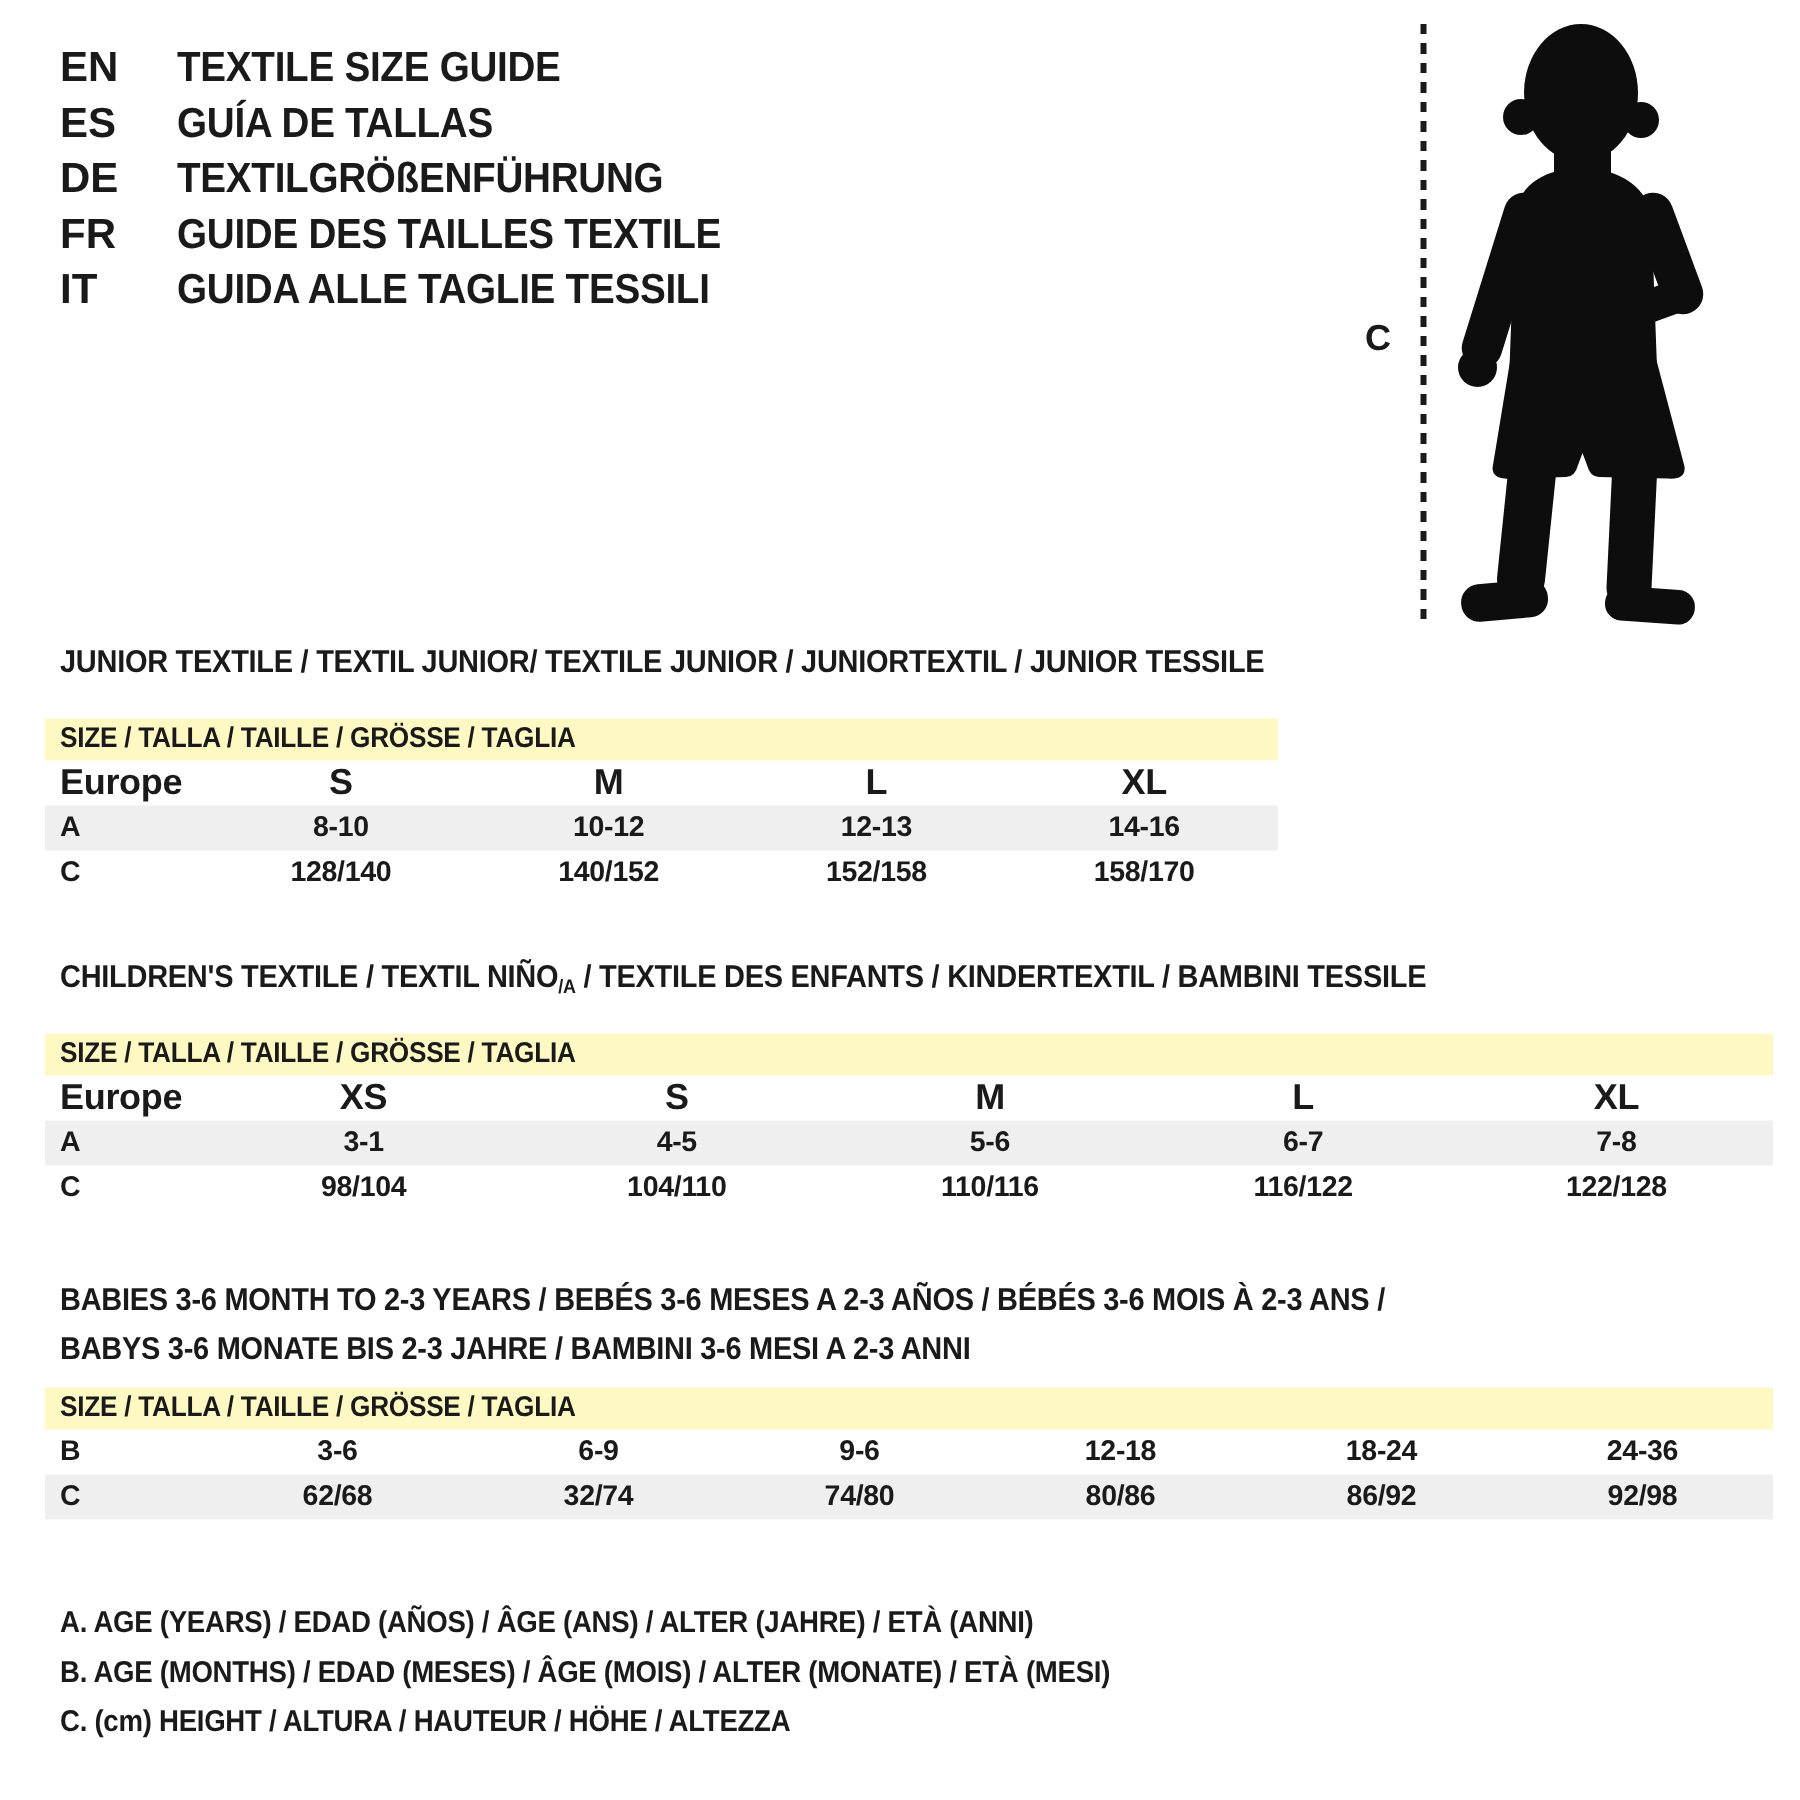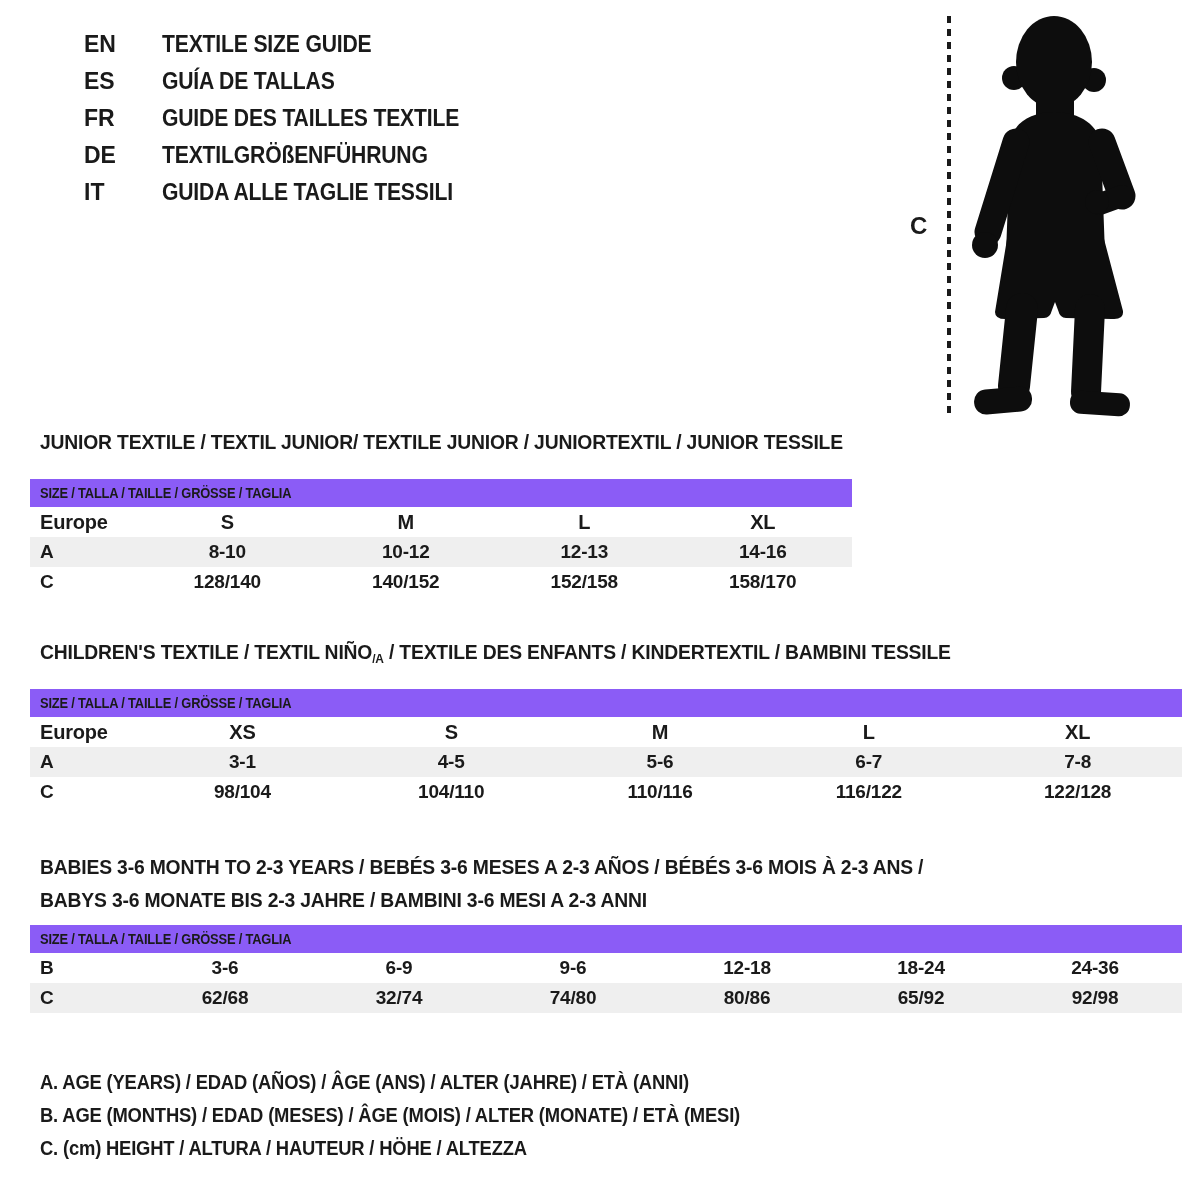--- a/index.html
+++ b/index.html
@@ -13,7 +13,7 @@
 
   
   .lang-block{left:40px;top:26px;}
-  .lang-row{display:flex;height:37px;align-items:center;font-size:23px;margin-left:44px;}
+  .lang-row{display:flex;height:37px;align-items:center;font-size:28px;}
   .lang-code{width:78px;}
 
   

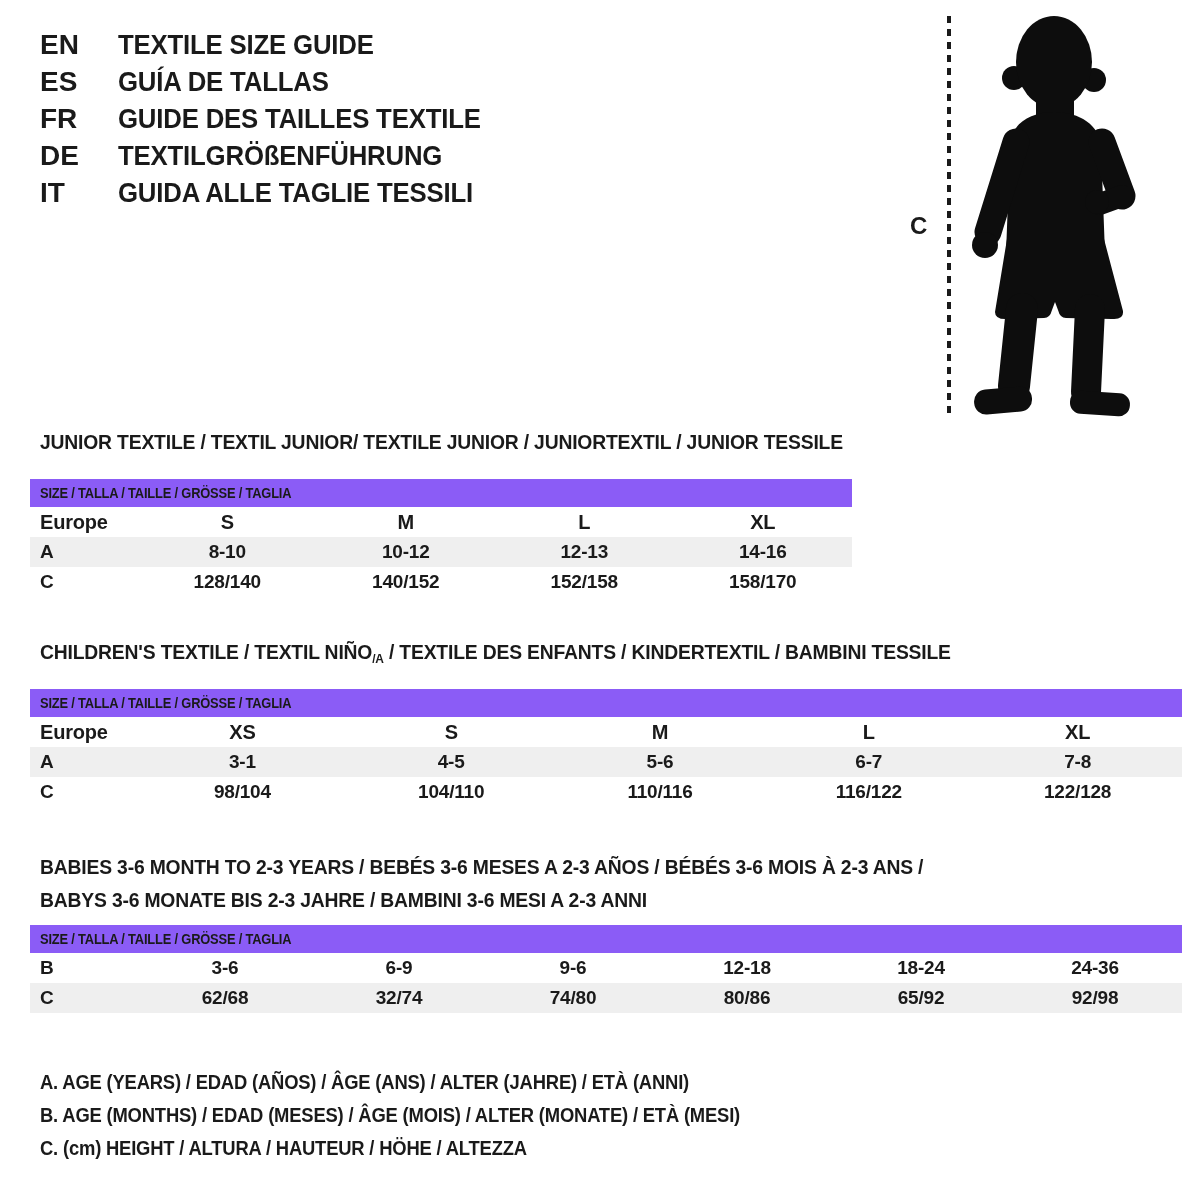--- a/index.html
+++ b/index.html
@@ -63,12 +63,12 @@
     <span class="condensed">GUÍA DE TALLAS</span>
   </div>
   <div class="lang-row">
+    <span class="lang-code">DE</span>
+    <span class="condensed">TEXTILGRÖßENFÜHRUNG</span>
+  </div>
+  <div class="lang-row">
     <span class="lang-code">FR</span>
     <span class="condensed">GUIDE DES TAILLES TEXTILE</span>
-  </div>
-  <div class="lang-row">
-    <span class="lang-code">DE</span>
-    <span class="condensed">TEXTILGRÖßENFÜHRUNG</span>
   </div>
   <div class="lang-row">
     <span class="lang-code">IT</span>

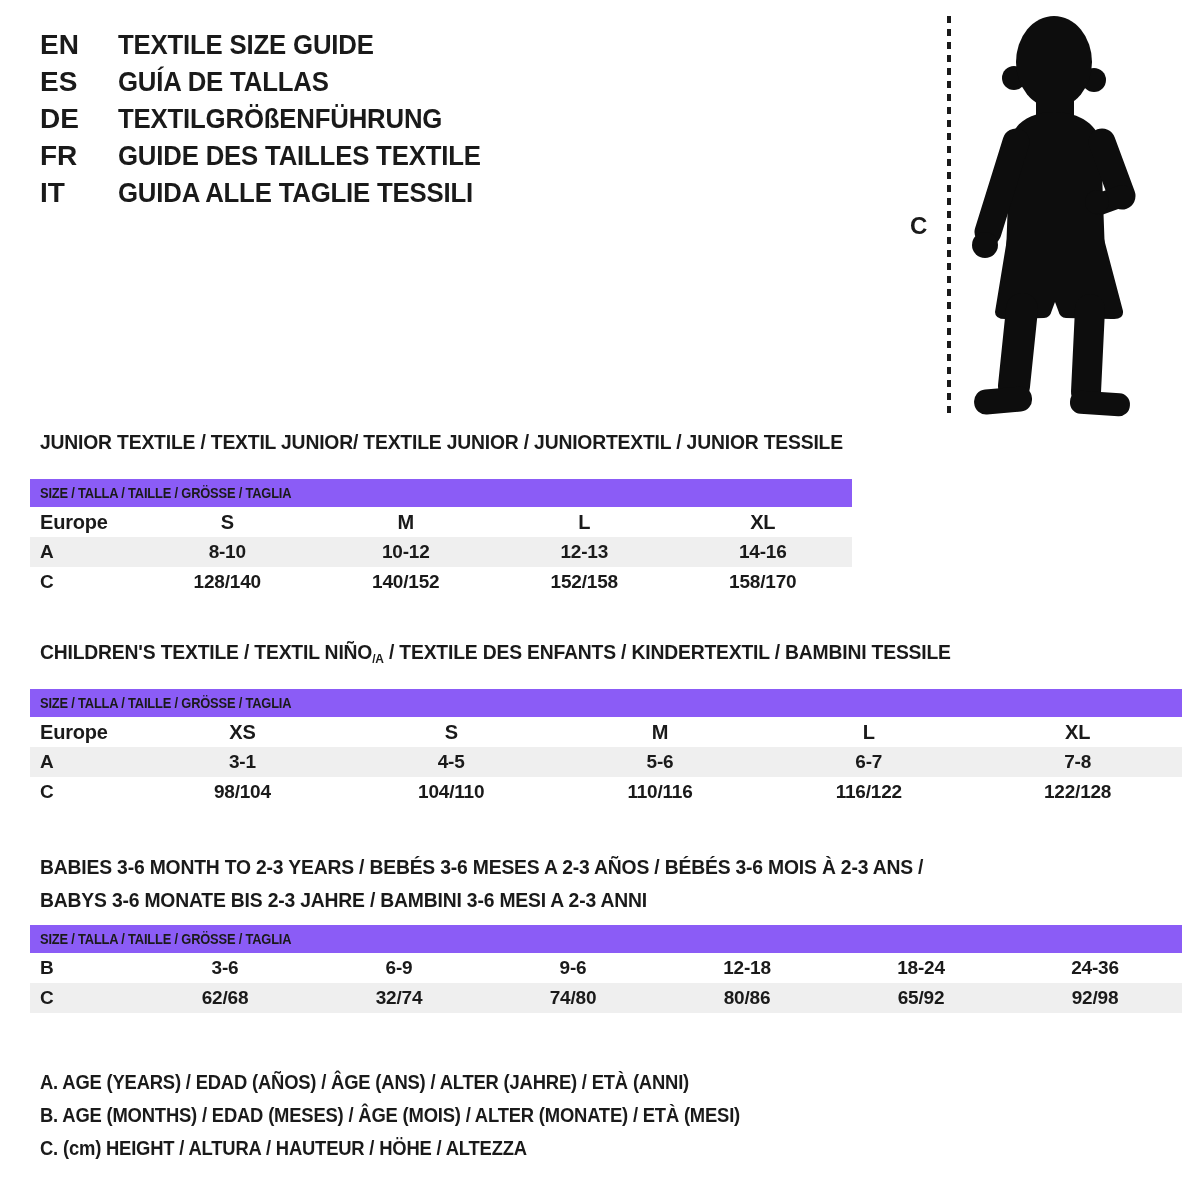--- a/index.html
+++ b/index.html
@@ -35,8 +35,8 @@
   .t-children{top:689px;width:1152px;}
   .t-babies{top:925px;width:1152px;}
   .size-bar{
-    height:28px;background:#8b5cf6;display:flex;align-items:center;
-    padding-left:10px;font-size:14px;
+    height:28px;background:#fef9c3;display:flex;align-items:center;
+    padding-left:10px;font-size:19px;
   }
   .trow{display:grid;height:30px;align-items:center;font-size:19px;}
   .cols4{grid-template-columns:108px repeat(4,1fr);}

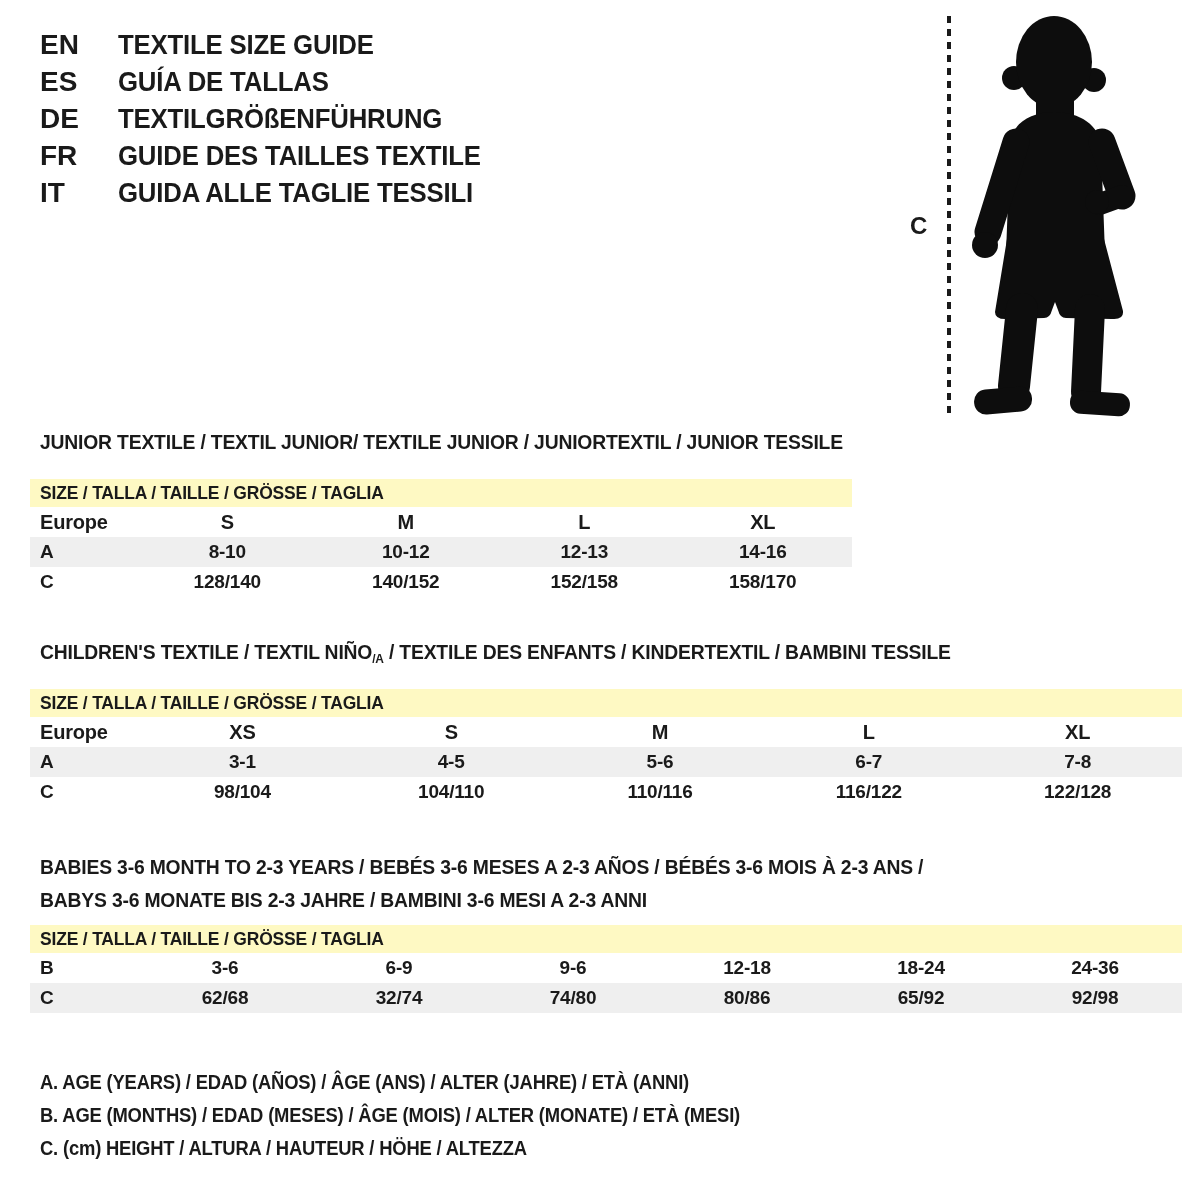--- a/index.html
+++ b/index.html
@@ -42,7 +42,7 @@
   .cols4{grid-template-columns:108px repeat(4,1fr);}
   .cols5{grid-template-columns:108px repeat(5,1fr);}
   .cols6{grid-template-columns:108px repeat(6,1fr);}
-  .region-row{font-size:20px;}
+  .region-row{font-size:24px;}
   .cell{text-align:center;letter-spacing:-0.2px;}
   .cell.label{text-align:left;padding-left:10px;}
   .row-shaded{background:#efefef;}

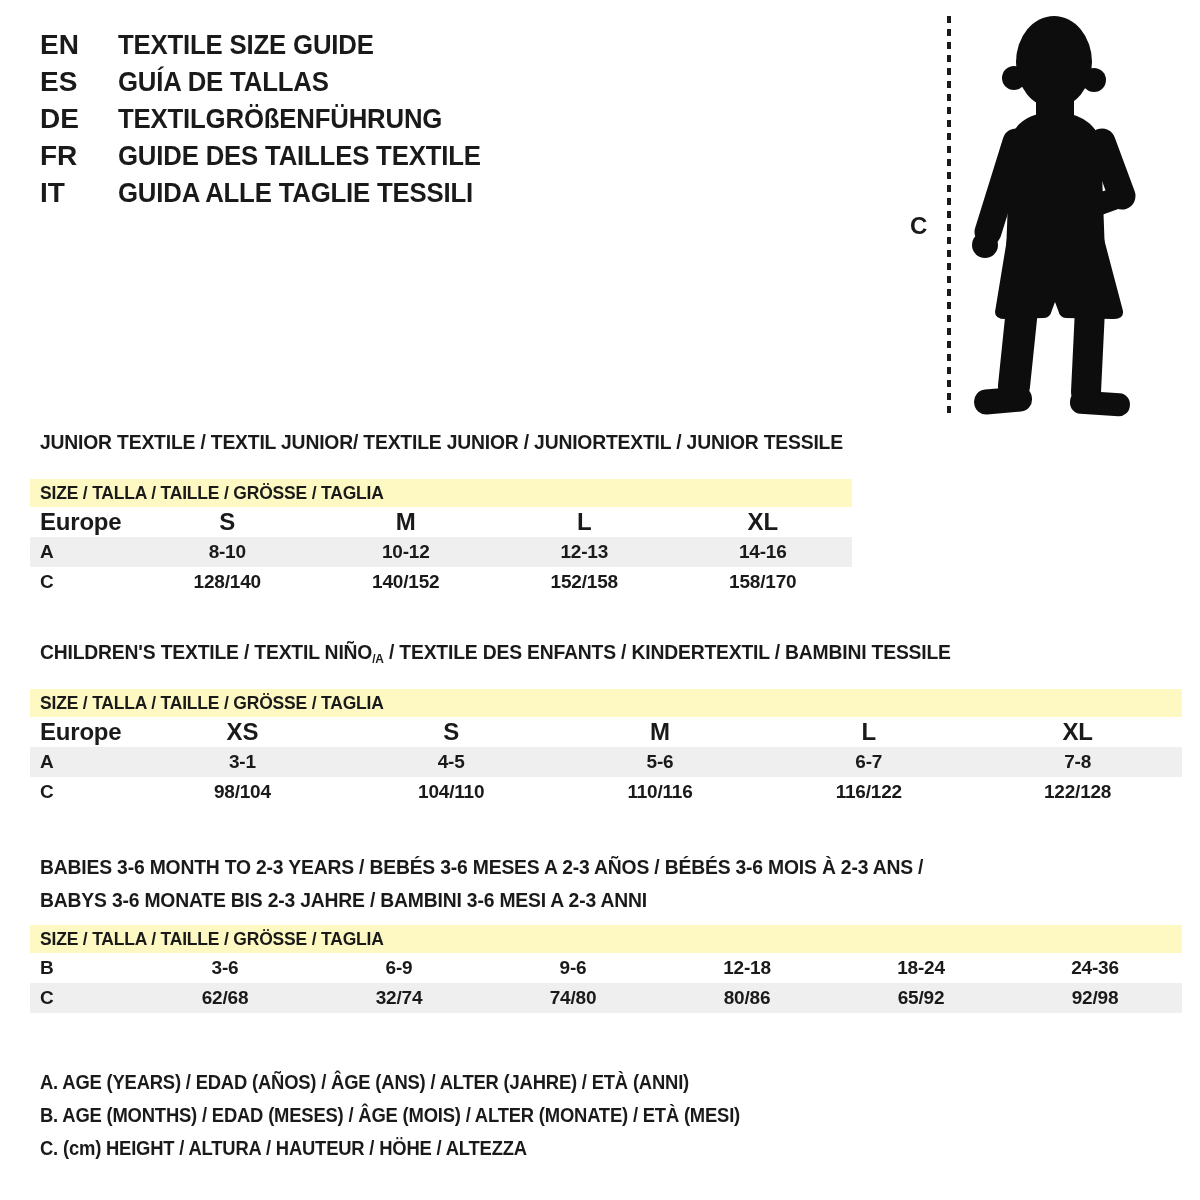--- a/index.html
+++ b/index.html
@@ -184,7 +184,7 @@
     <div class="cell">32/74</div>
     <div class="cell">74/80</div>
     <div class="cell">80/86</div>
-    <div class="cell">65/92</div>
+    <div class="cell">86/92</div>
     <div class="cell">92/98</div>
   </div>
 </div>

